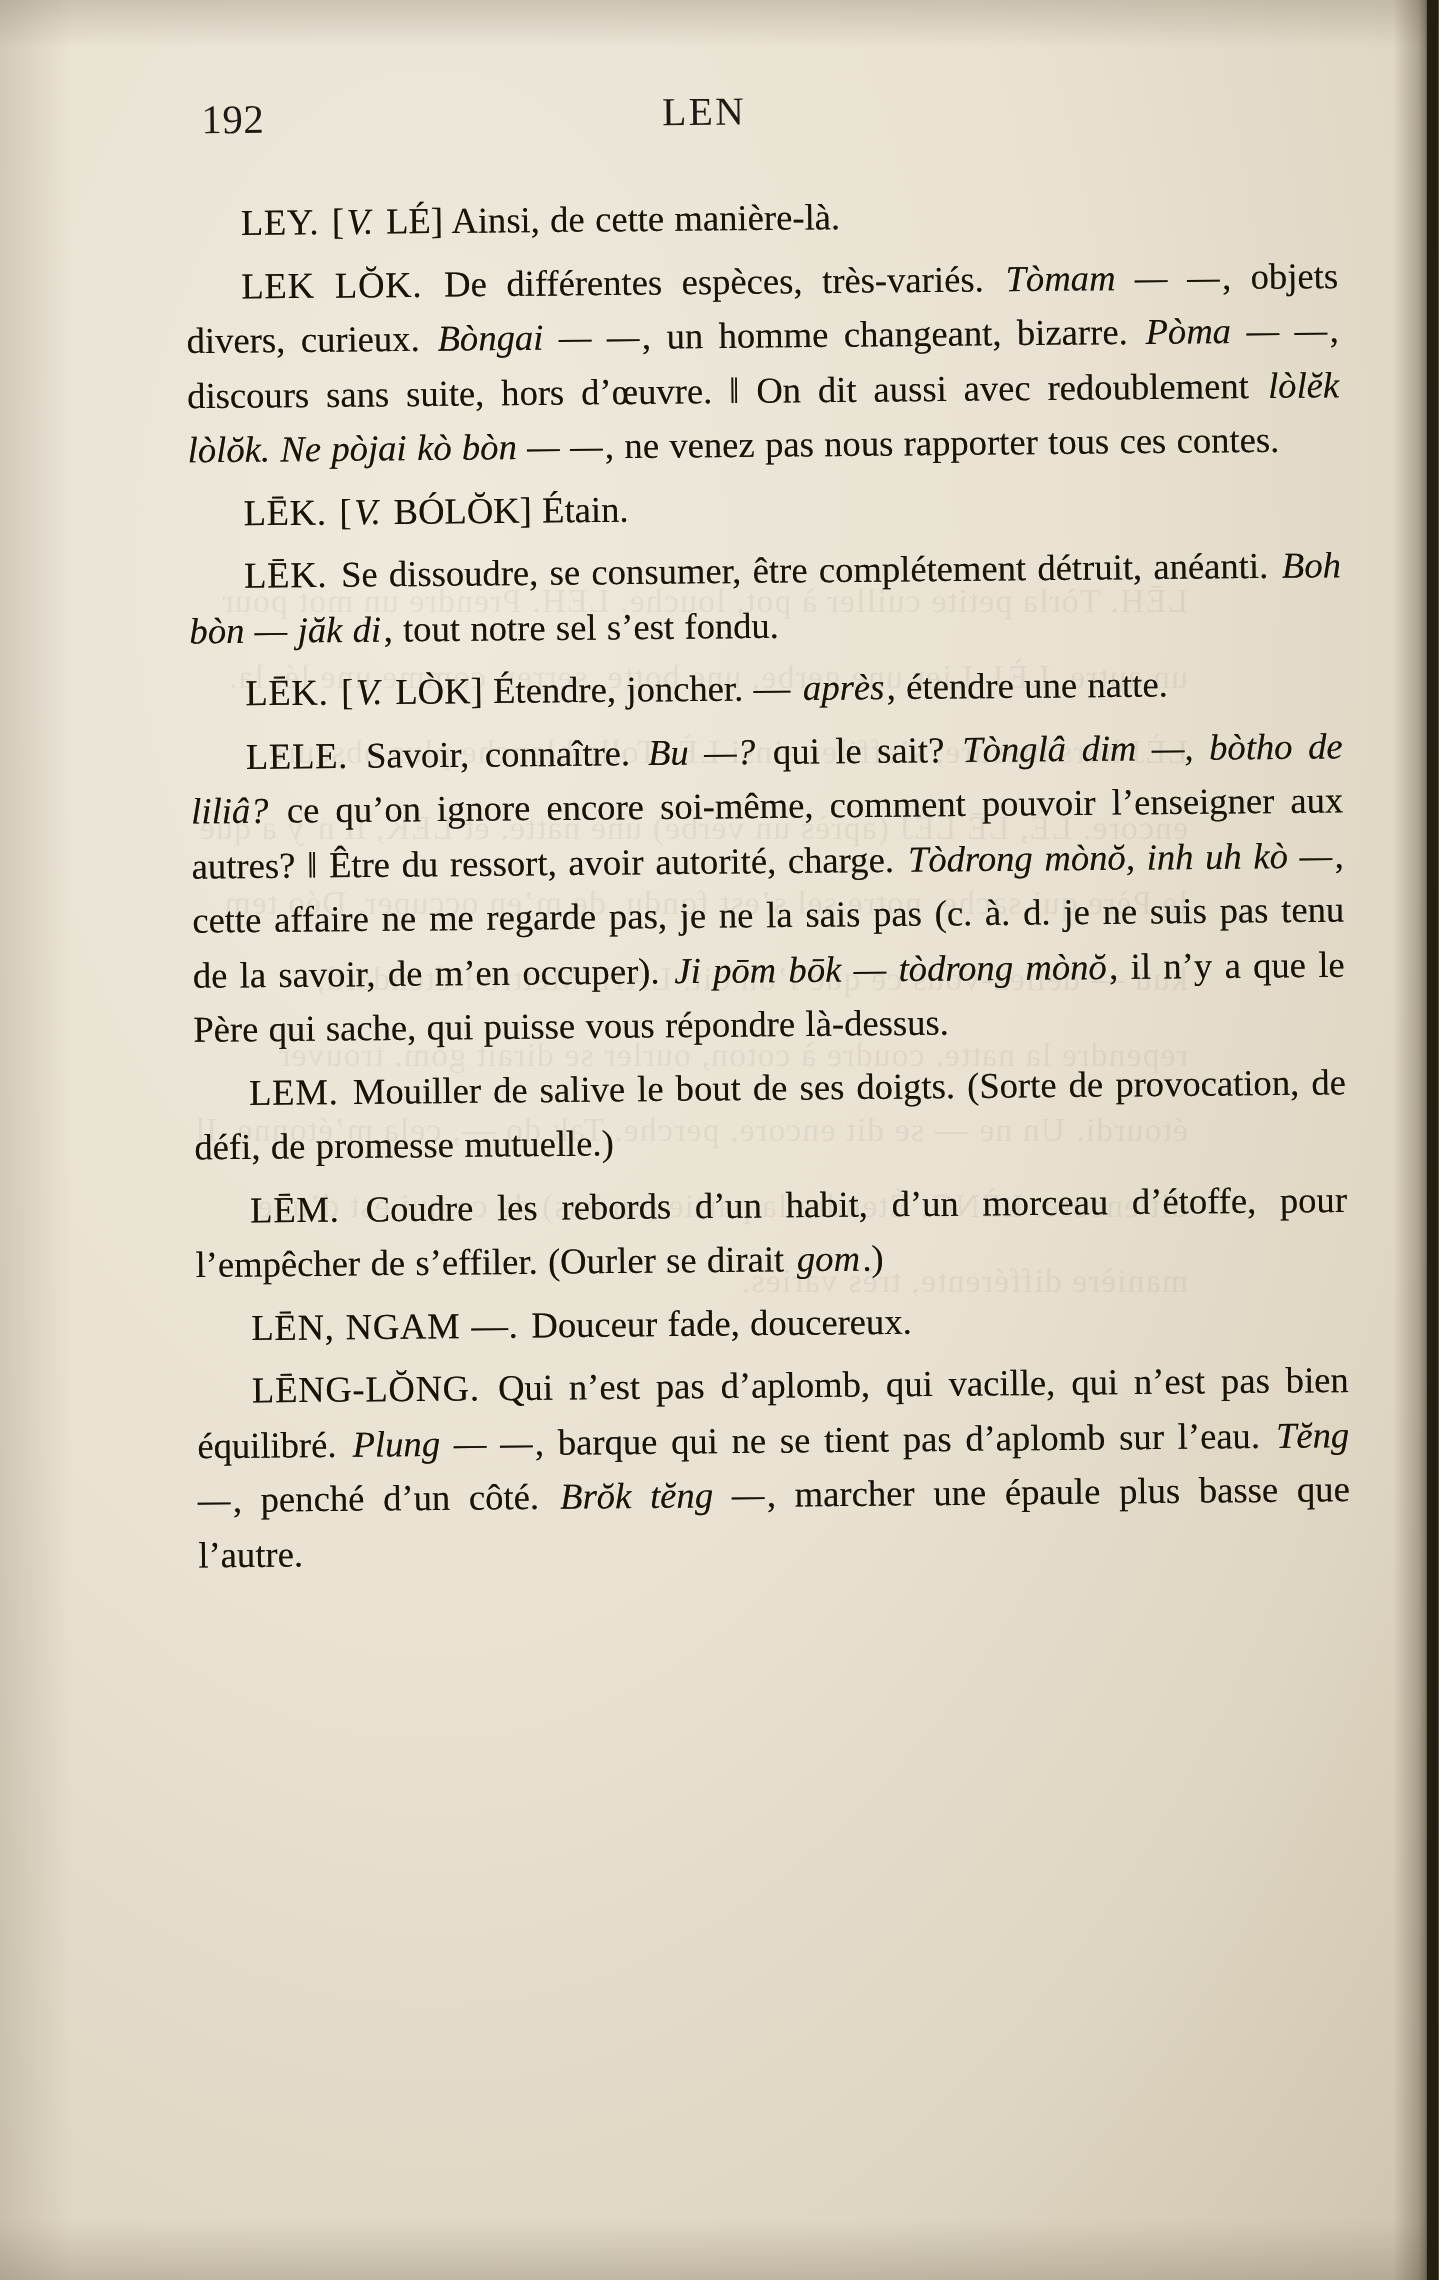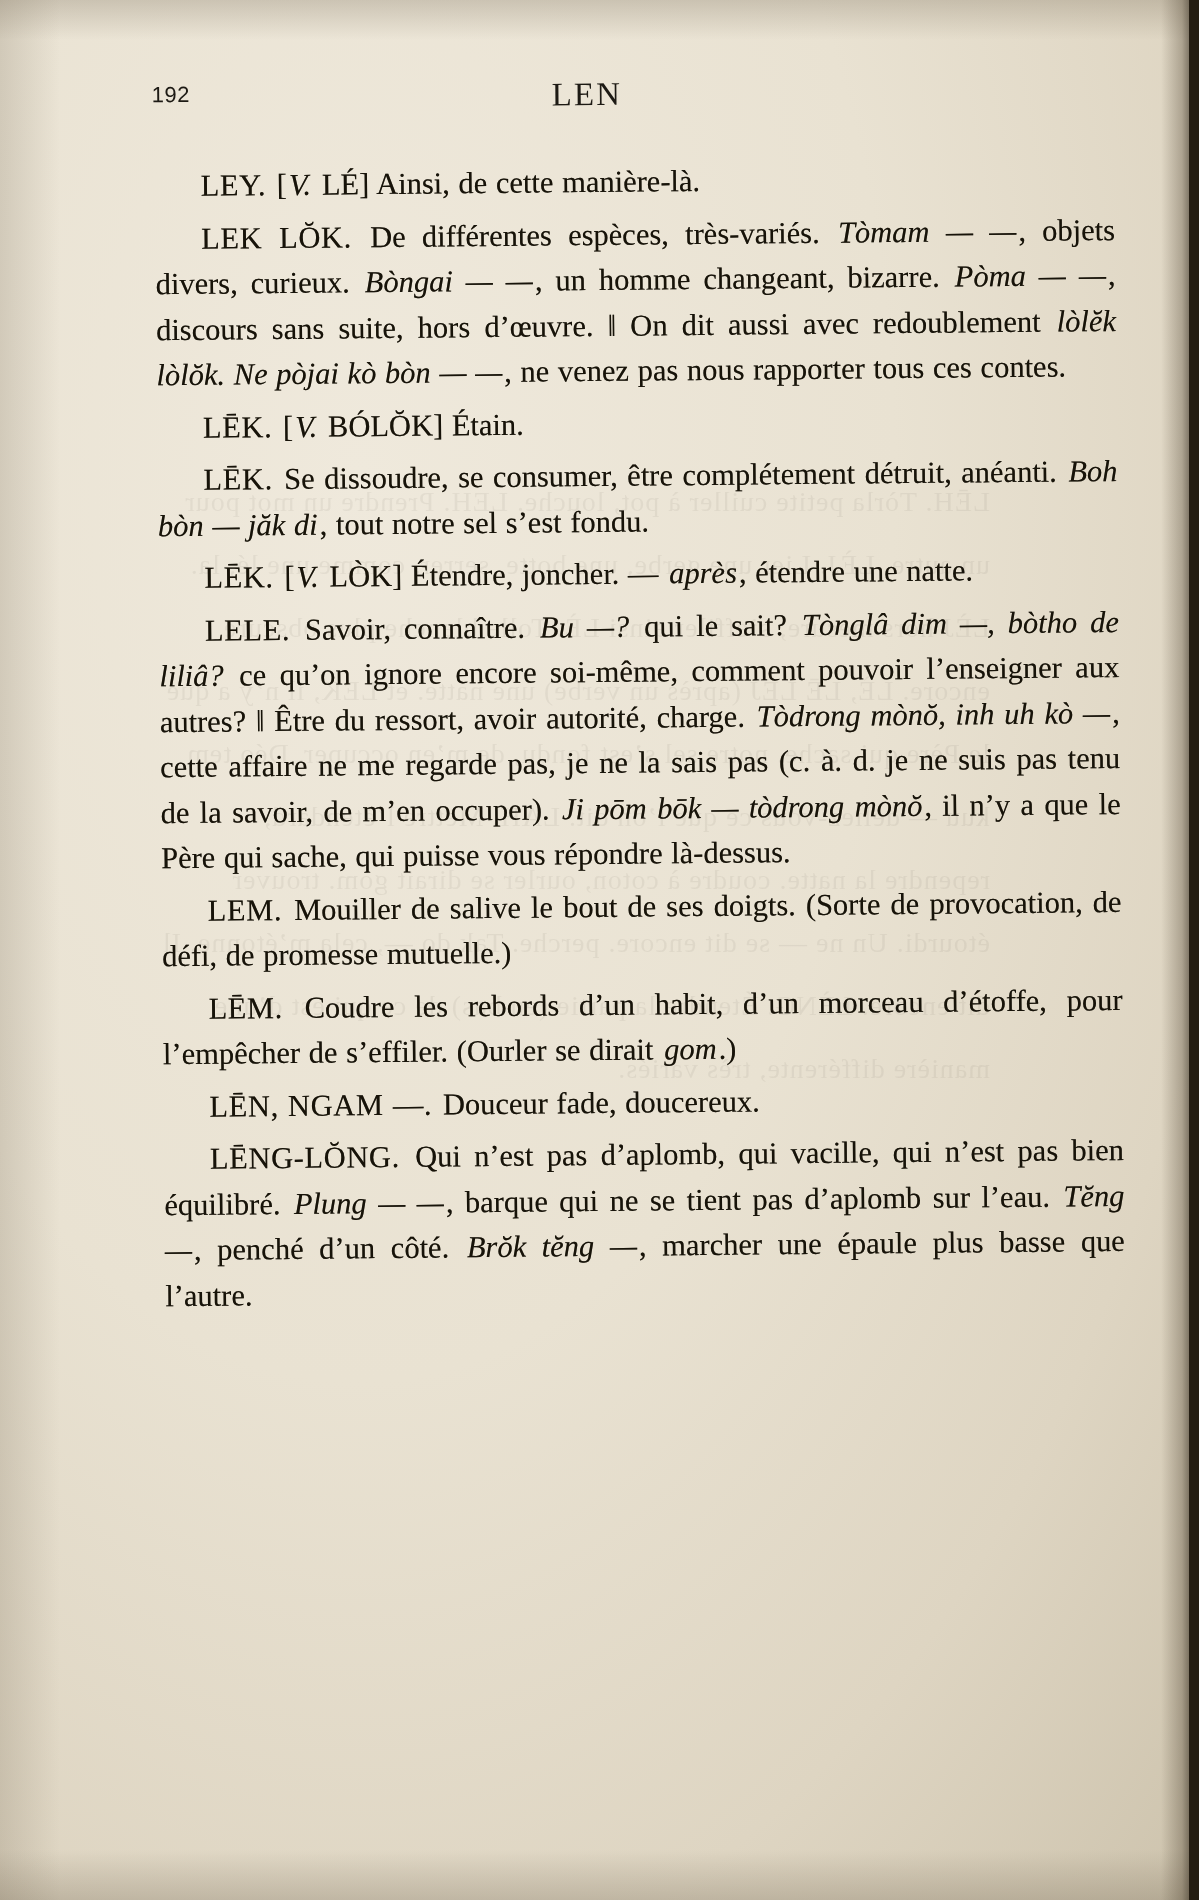--- a/index.html
+++ b/index.html
@@ -103,12 +103,12 @@
   }
   .folio {
     position: absolute;
-    left: 0;
-    top: 0;
-    font-size: 22px;
+    left: 16px;
+    top: 0;
+    font-size: 34px;
     color: #1d1a14;
     letter-spacing: 0.5px;
-    font-family: Liberation Sans, sans-serif;
+    font-family: Liberation Serif, serif;
   }
   .running-head {
     position: absolute;

